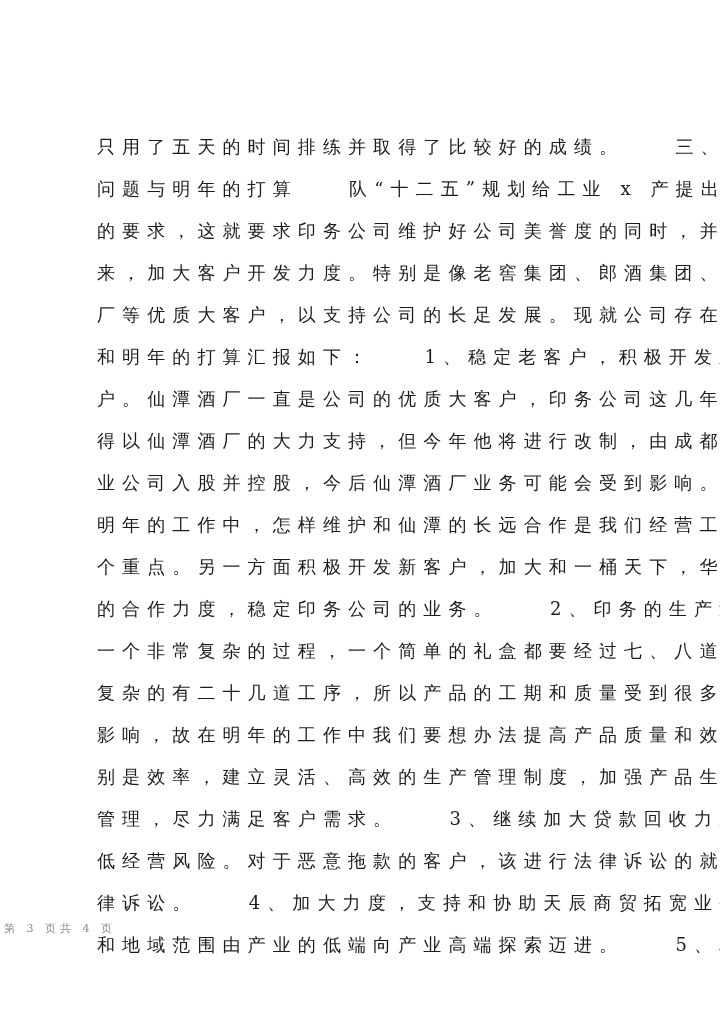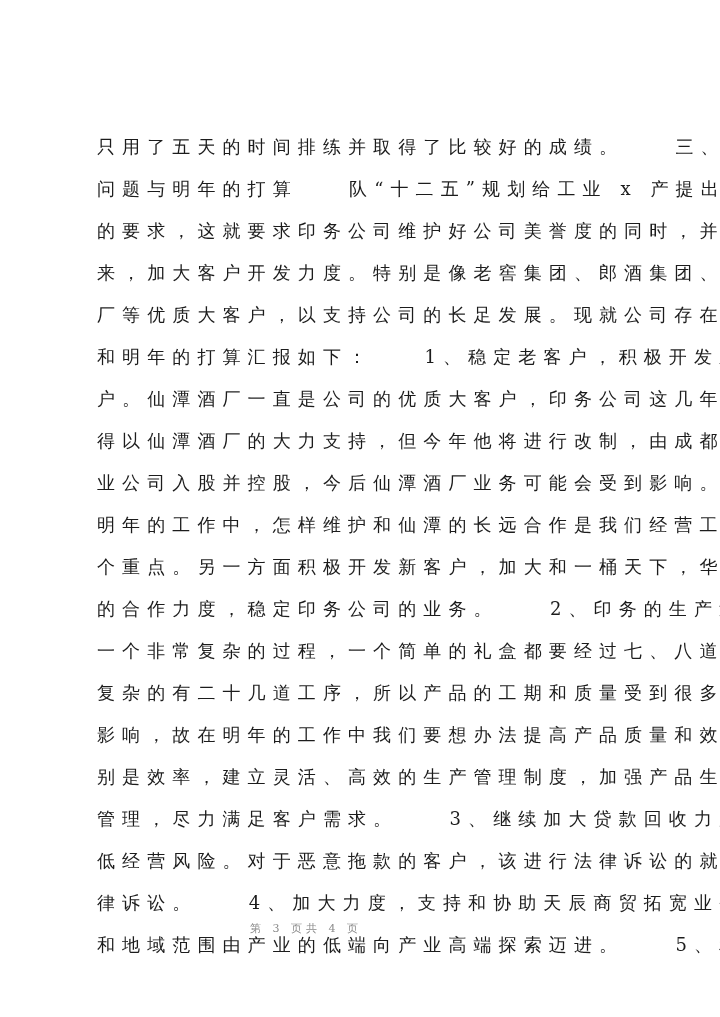--- a/index.html
+++ b/index.html
@@ -38,10 +38,9 @@
     }
     .footer {
       position: absolute;
-      left: 12px;
+      left: 4px;
       width: 588px;
       top: 921px;
-      text-align: center;
       font-size: 11px;
       color: #8a8a8a;
       letter-spacing: 4px;

